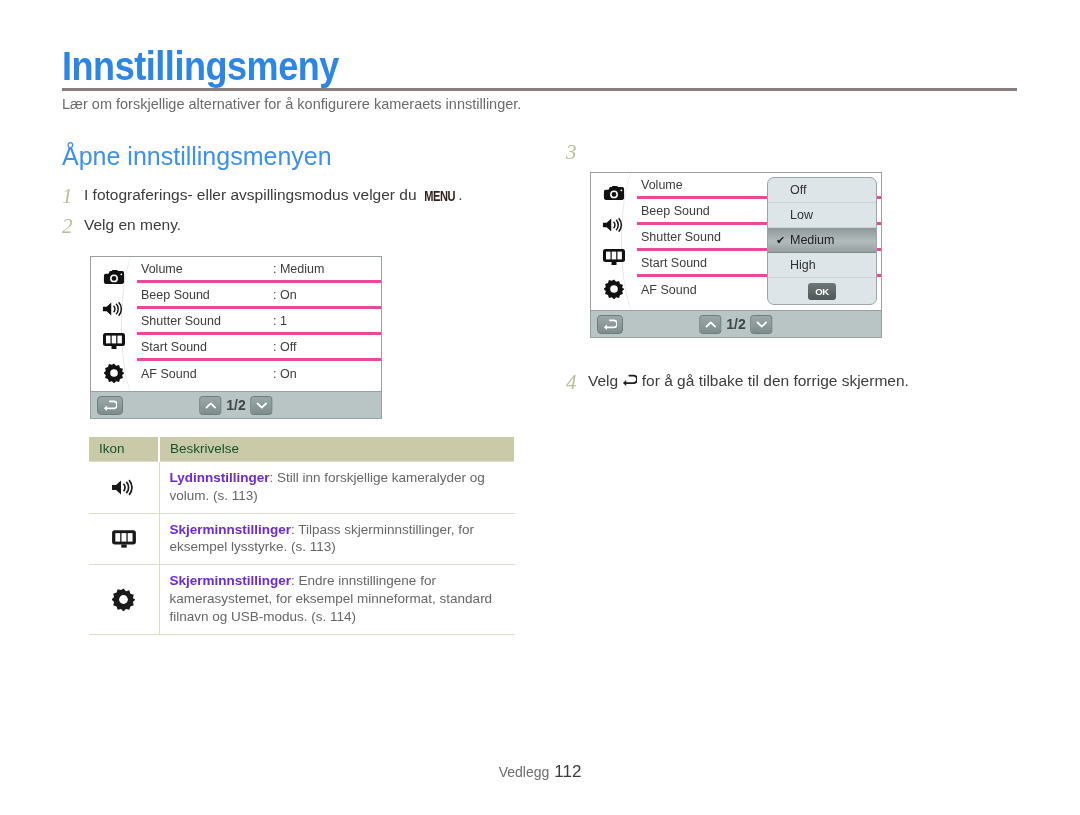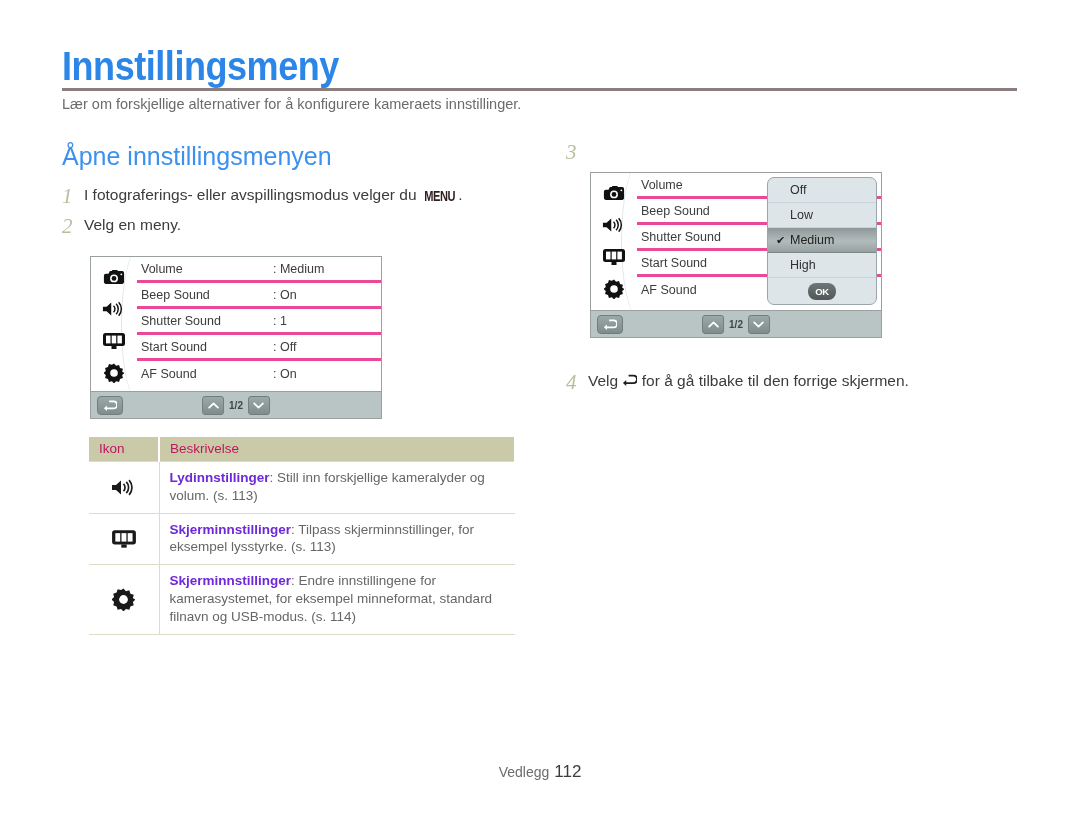--- a/index.html
+++ b/index.html
@@ -142,7 +142,7 @@
     height: 27px; display: flex; align-items: center; justify-content: center;
   }
   .btn-ok {
-    width: 28px; height: 17px; border-radius: 8px;
+    width: 28px; height: 17px; border-radius: 3px;
     background: linear-gradient(#6e7777, #4f5757);
     display: flex; align-items: center; justify-content: center;
     color: #fff; font-size: 9.5px; font-weight: bold; letter-spacing: -0.4px;

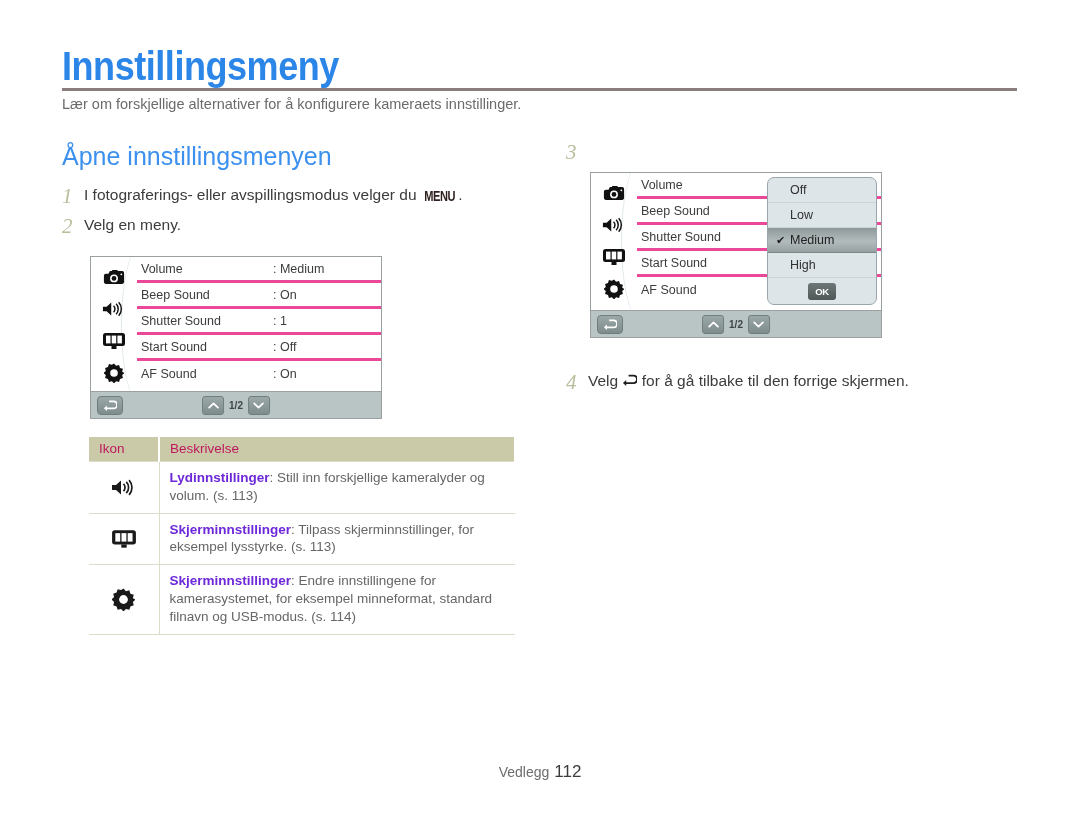--- a/index.html
+++ b/index.html
@@ -119,7 +119,7 @@
     display: flex; align-items: center; justify-content: center;
     color: #fff; font-size: 9px; line-height: 1;
   }
-  .pager-label { font-size: 10px; font-weight: bold; color: #3e4646; }
+  .pager-label { font-size: 14px; font-weight: bold; color: #3e4646; }
 
   
   .dropdown {

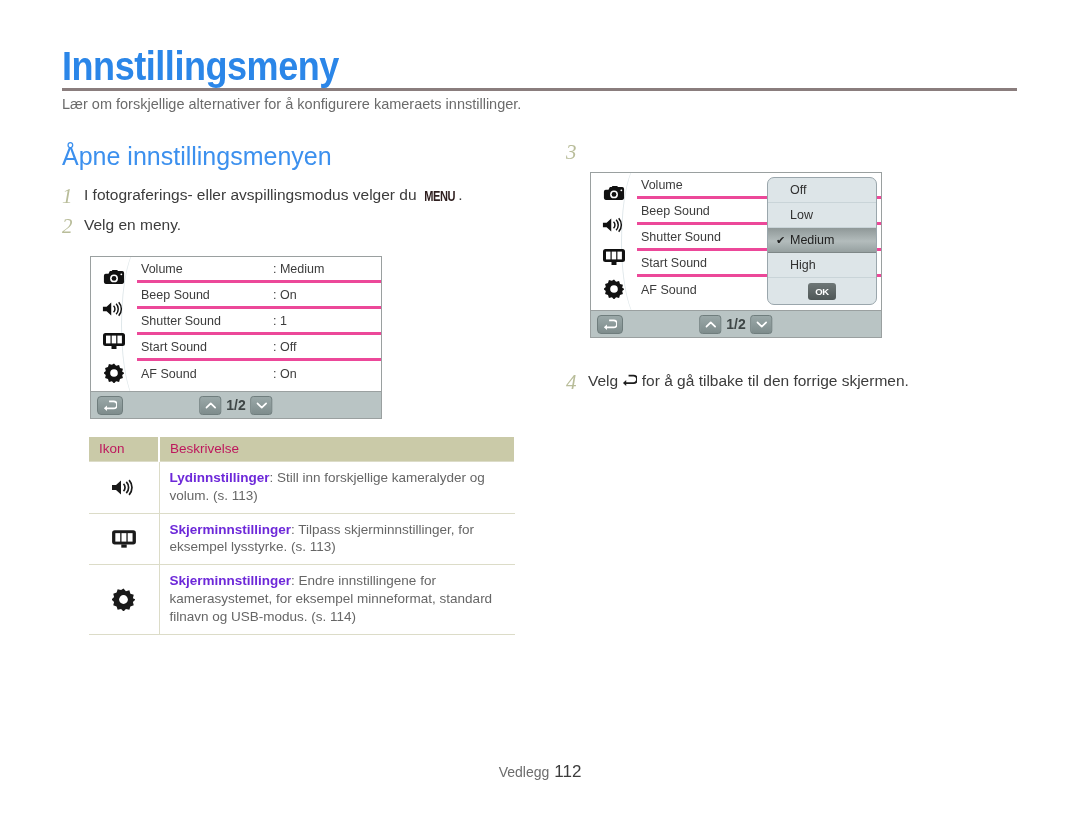--- a/index.html
+++ b/index.html
@@ -154,7 +154,7 @@
     border-collapse: collapse; font-size: 13.5px;
   }
   .icon-table th {
-    background: #cacaa8; color: #be185d; font-weight: normal;
+    background: #cacaa8; color: #14532d; font-weight: normal;
     text-align: left; font-size: 13.5px; padding: 4px 12px 5px 10px;
     border-right: 2px solid #ffffff;
   }

